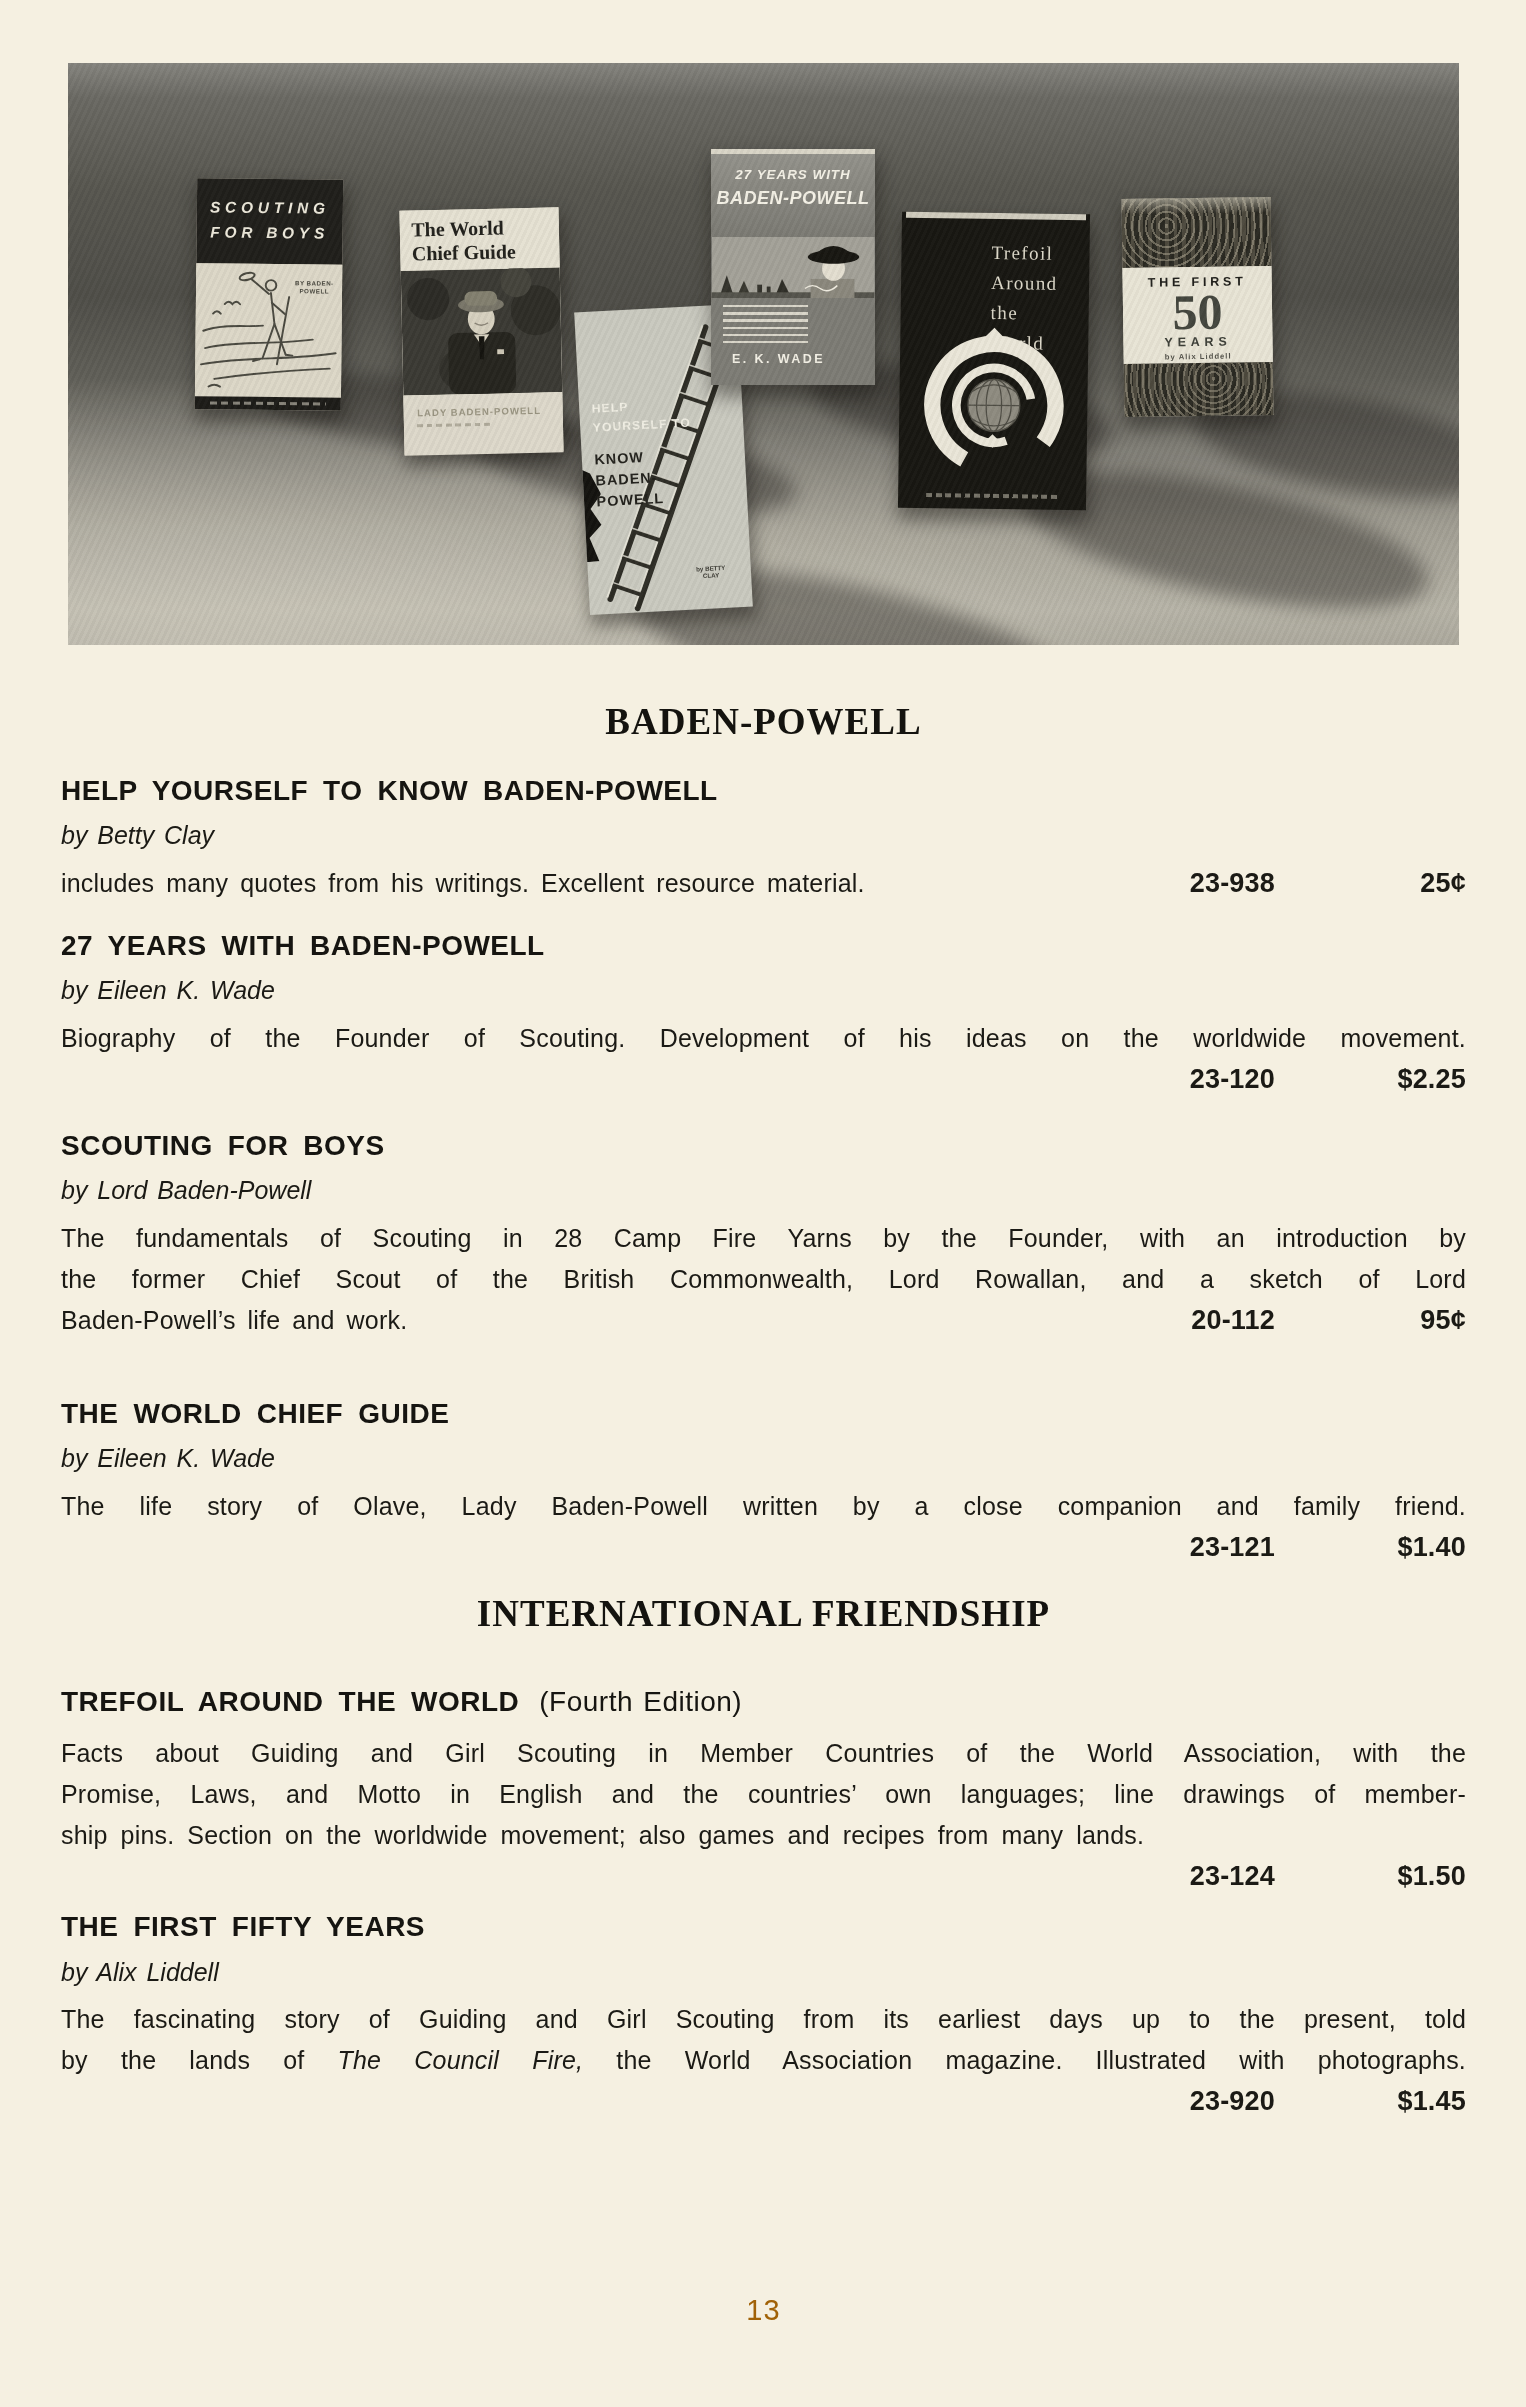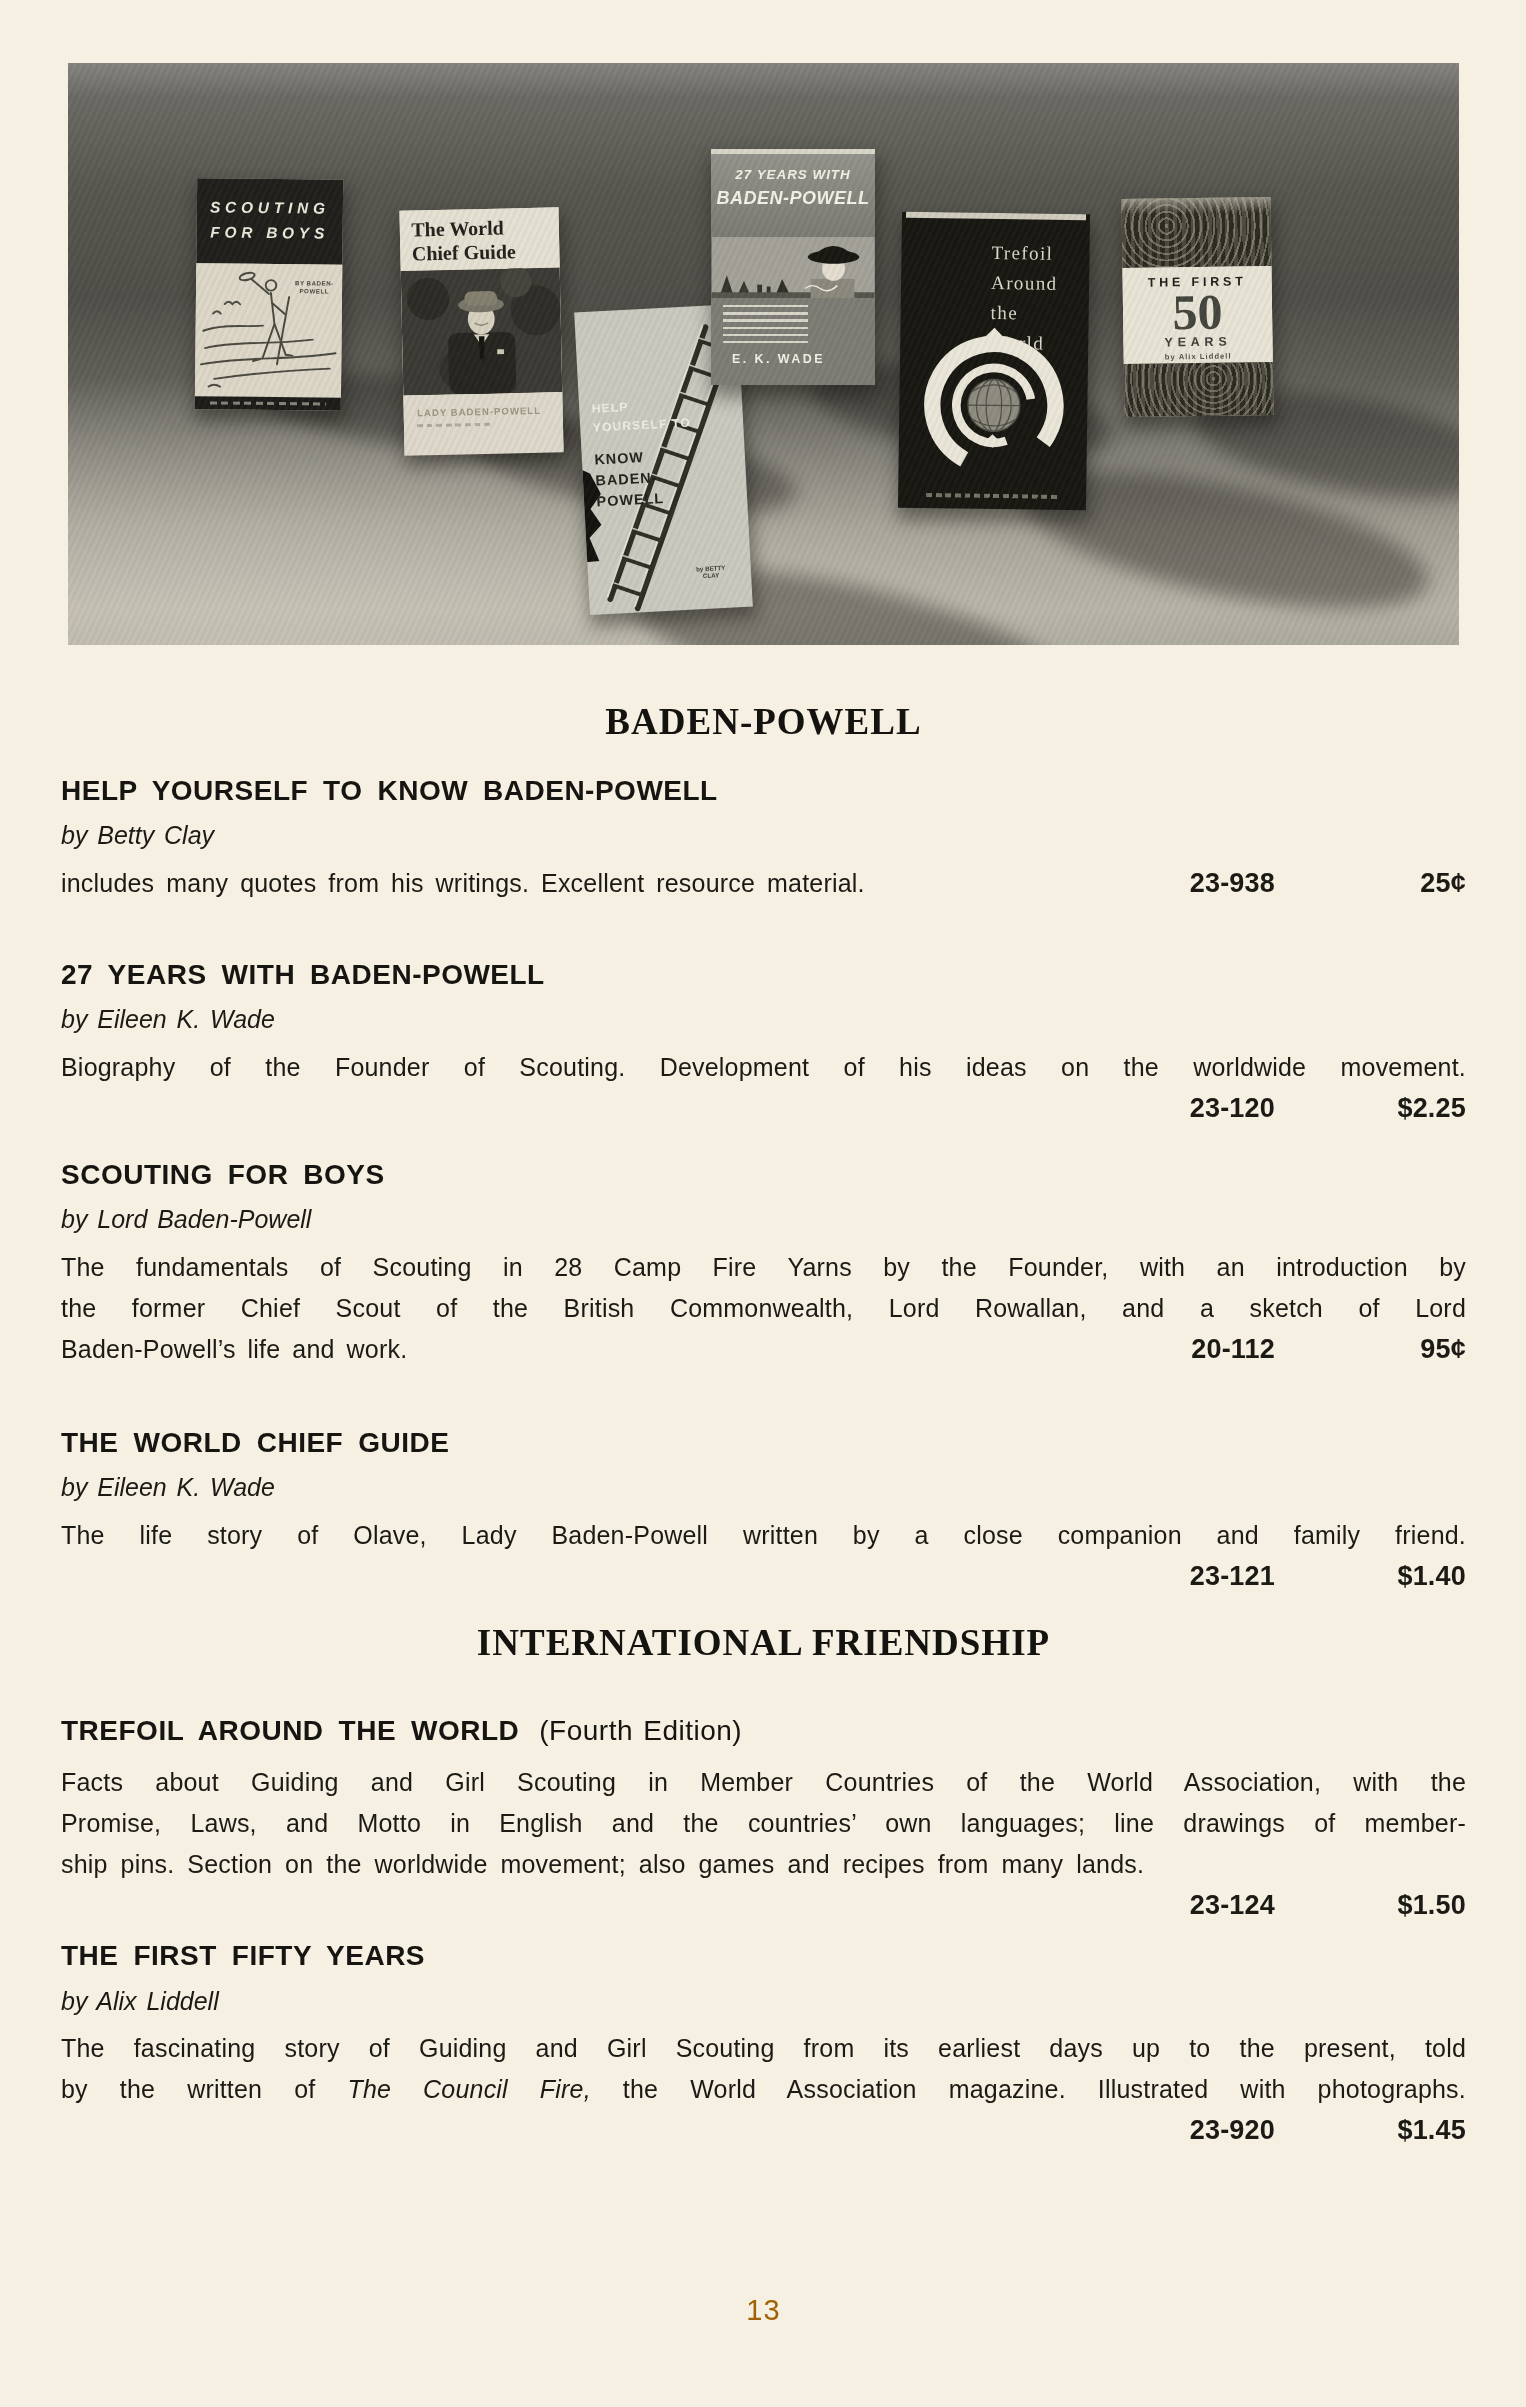--- a/index.html
+++ b/index.html
@@ -119,7 +119,7 @@
   .shead.h2{margin-top:23px;}
   .listing{margin:0;}
   .mt14{margin-top:13.4px;} .mt30{margin-top:29px;} .mt50{margin-top:48px;}
-  .mt56{margin-top:54px;} .mt58{margin-top:56px;}
+  .mt56{margin-top:25px;} .mt58{margin-top:56px;}
   .ltitle{margin:0;font-size:28px;line-height:33px;font-weight:bold;letter-spacing:0.5px;word-spacing:6.7px;color:#161511;}
   .ltitle .suffix{font-weight:normal;word-spacing:1.9px;margin-left:20px;}
   .byline{margin:13.4px 0 0 0;font-style:italic;font-size:25px;line-height:31px;word-spacing:2.9px;}

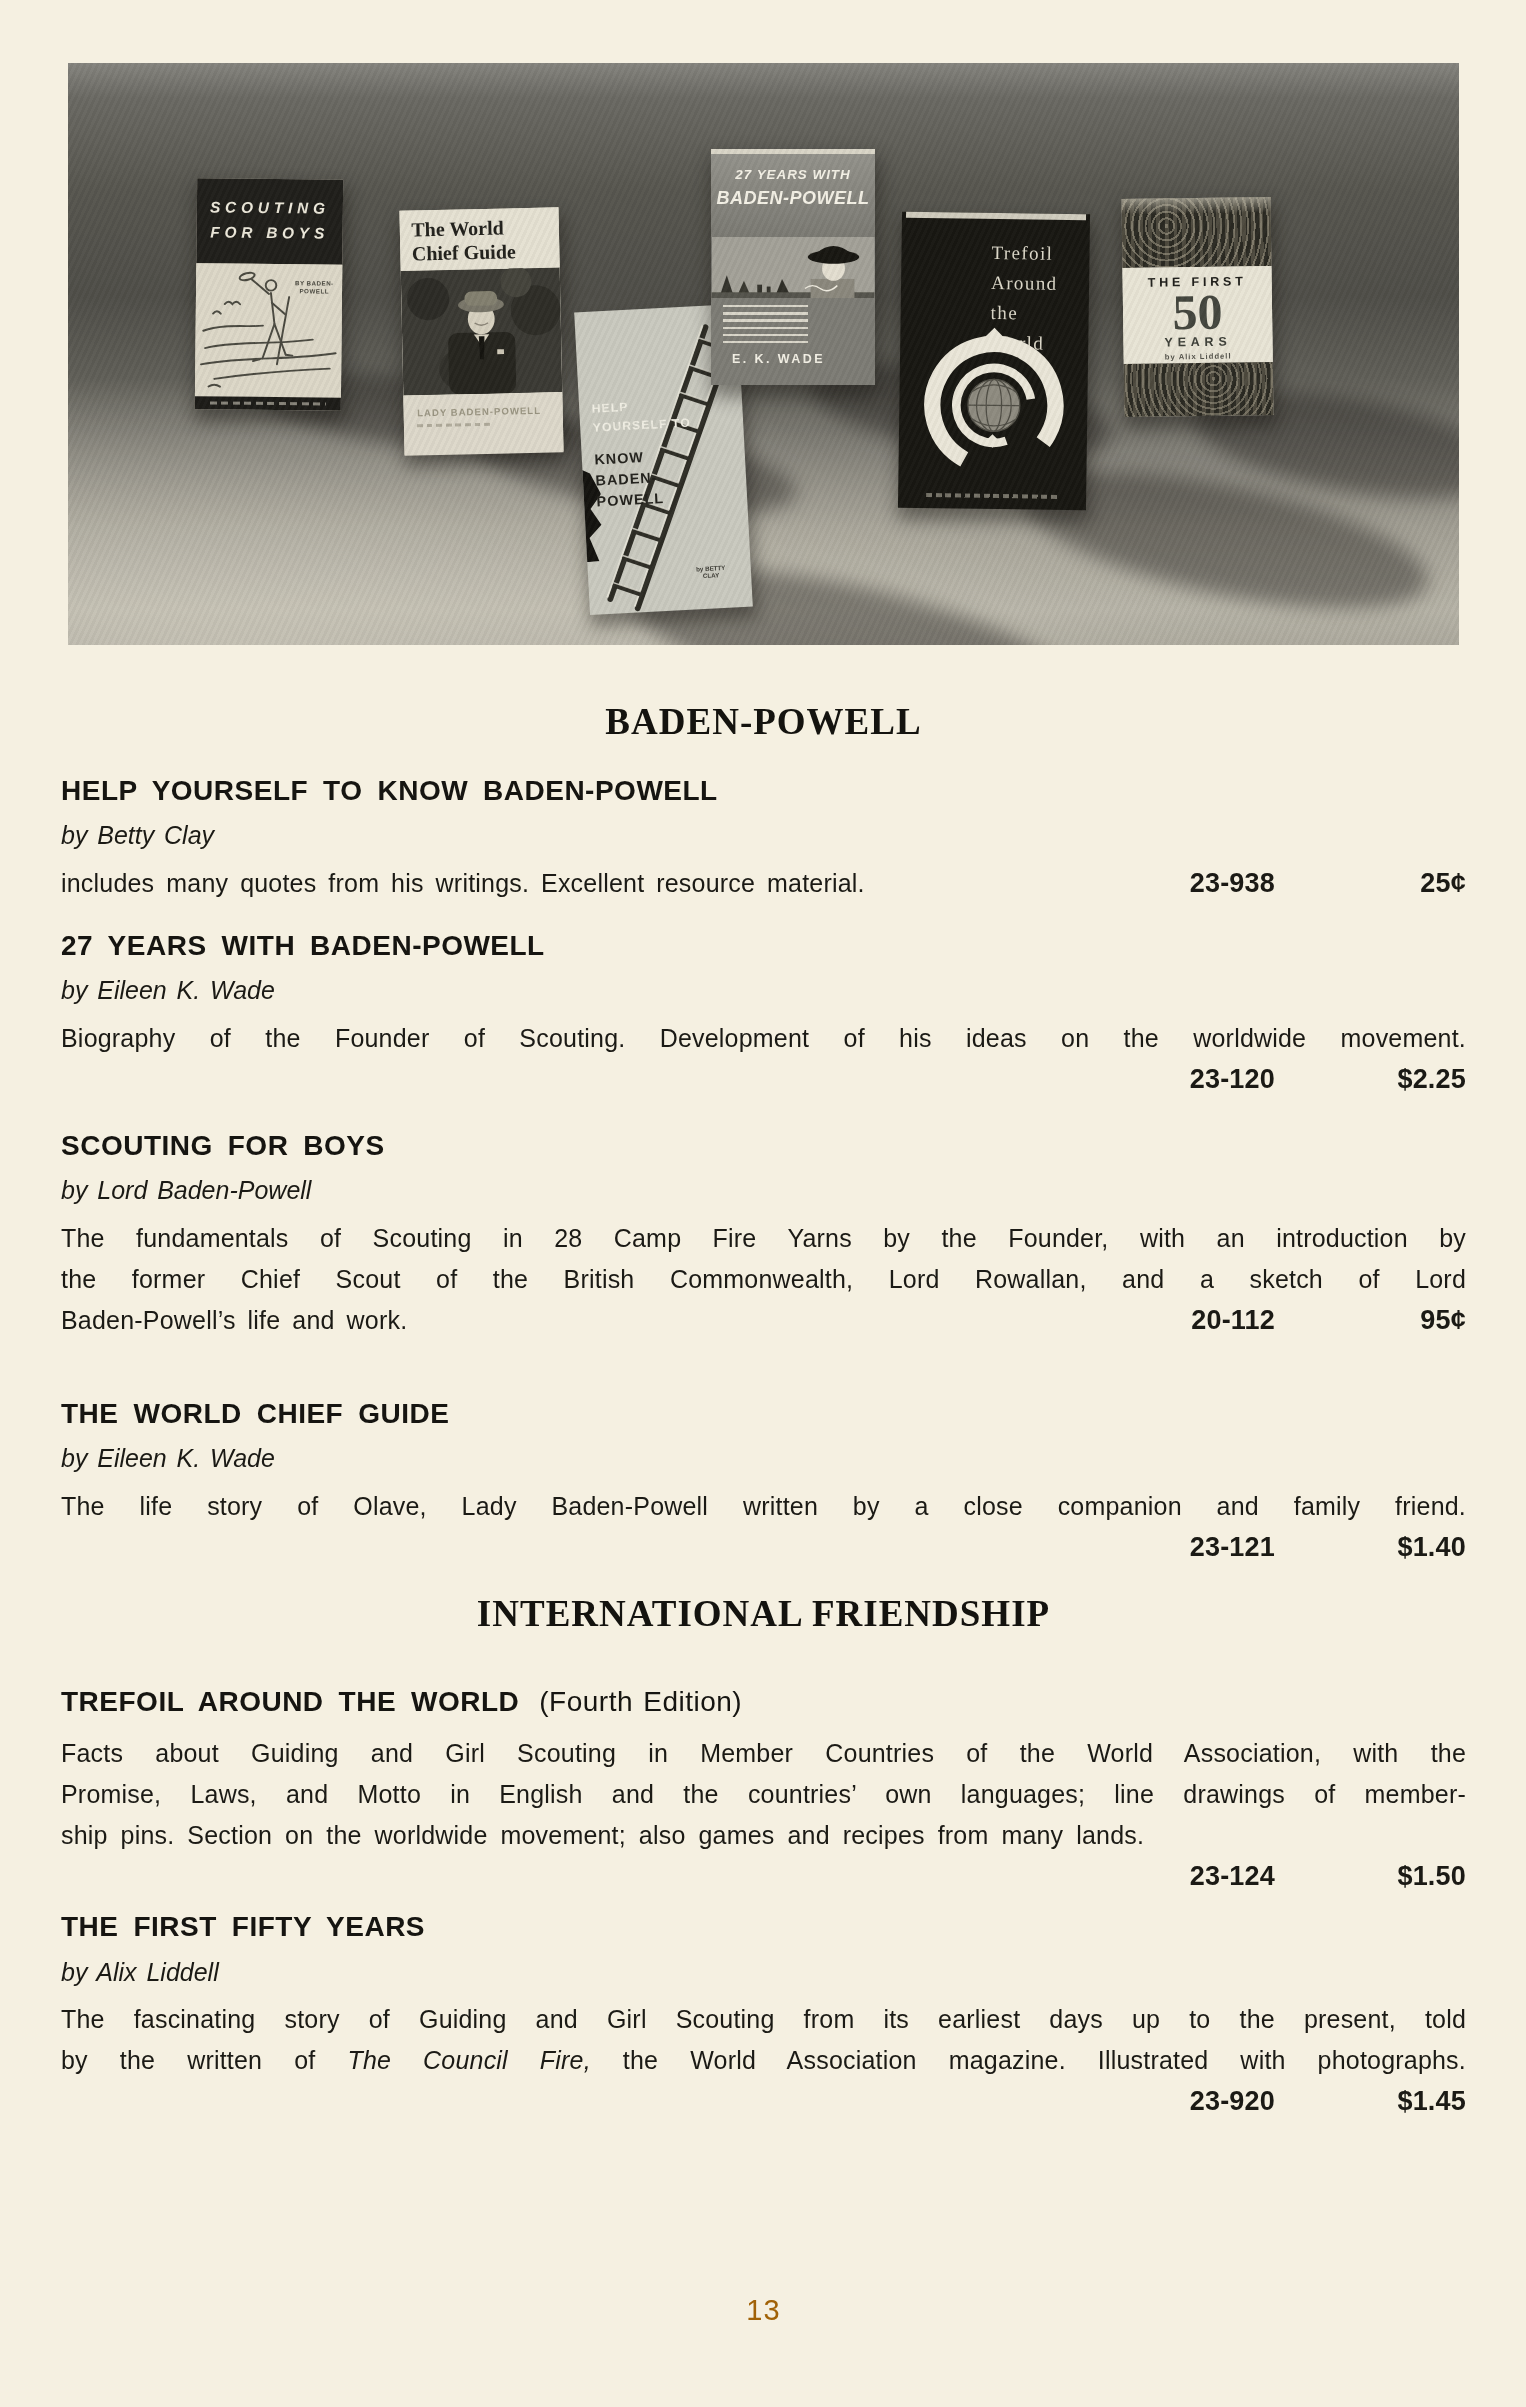--- a/index.html
+++ b/index.html
@@ -395,7 +395,7 @@
       <p class="byline">by Alix Liddell</p>
       <div class="lbody">
         <div class="line j">The fascinating story of Guiding and Girl Scouting from its earliest days up to the present, told</div>
-        <div class="line j"><span>by the written of </span><em>The Council Fire,</em><span> the World Association magazine. Illustrated with photographs.</span></div>
+        <div class="line j"><span>by the lands of </span><em>The Council Fire,</em><span> the World Association magazine. Illustrated with photographs.</span></div>
         <div class="line last">
           <span class="code">23-920</span>
           <span class="price">$1.45</span>

